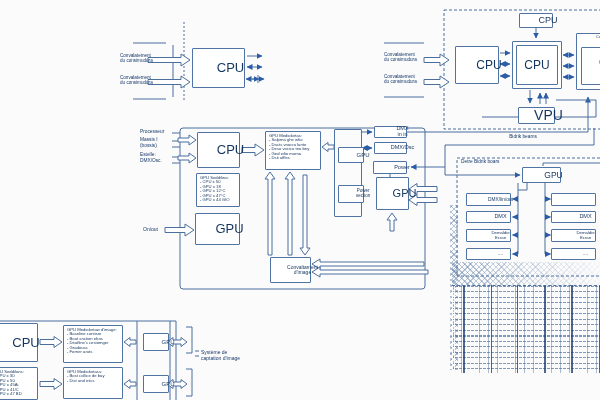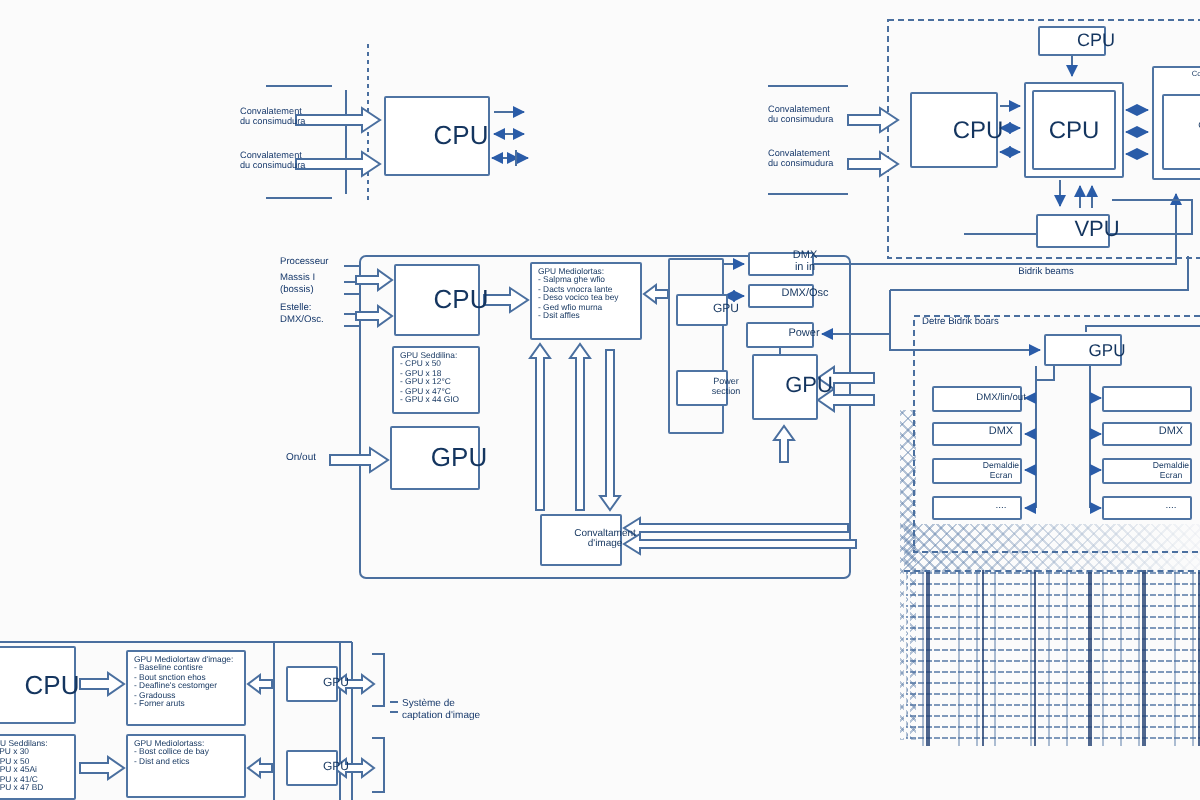--- a/index.html
+++ b/index.html
@@ -153,7 +153,7 @@
   <div class="box" style="left:512px;top:41px;width:50px;height:48px;">
     <div class="inner2" style="font-size:12px;">CPU</div>
   </div>
-  <div class="box" style="left:518px;top:107px;width:37px;height:17px;font-size:11px;">VPU</div>
+  <div class="box" style="left:518px;top:107px;width:37px;height:17px;font-size:14px;">VPU</div>
   <div class="box" style="left:576px;top:33px;width:34px;height:57px;align-items:flex-start;">
     <span style="font-size:3.8px;white-space:pre-line;margin-top:1px;">Convaltem
 (hos)</span>

